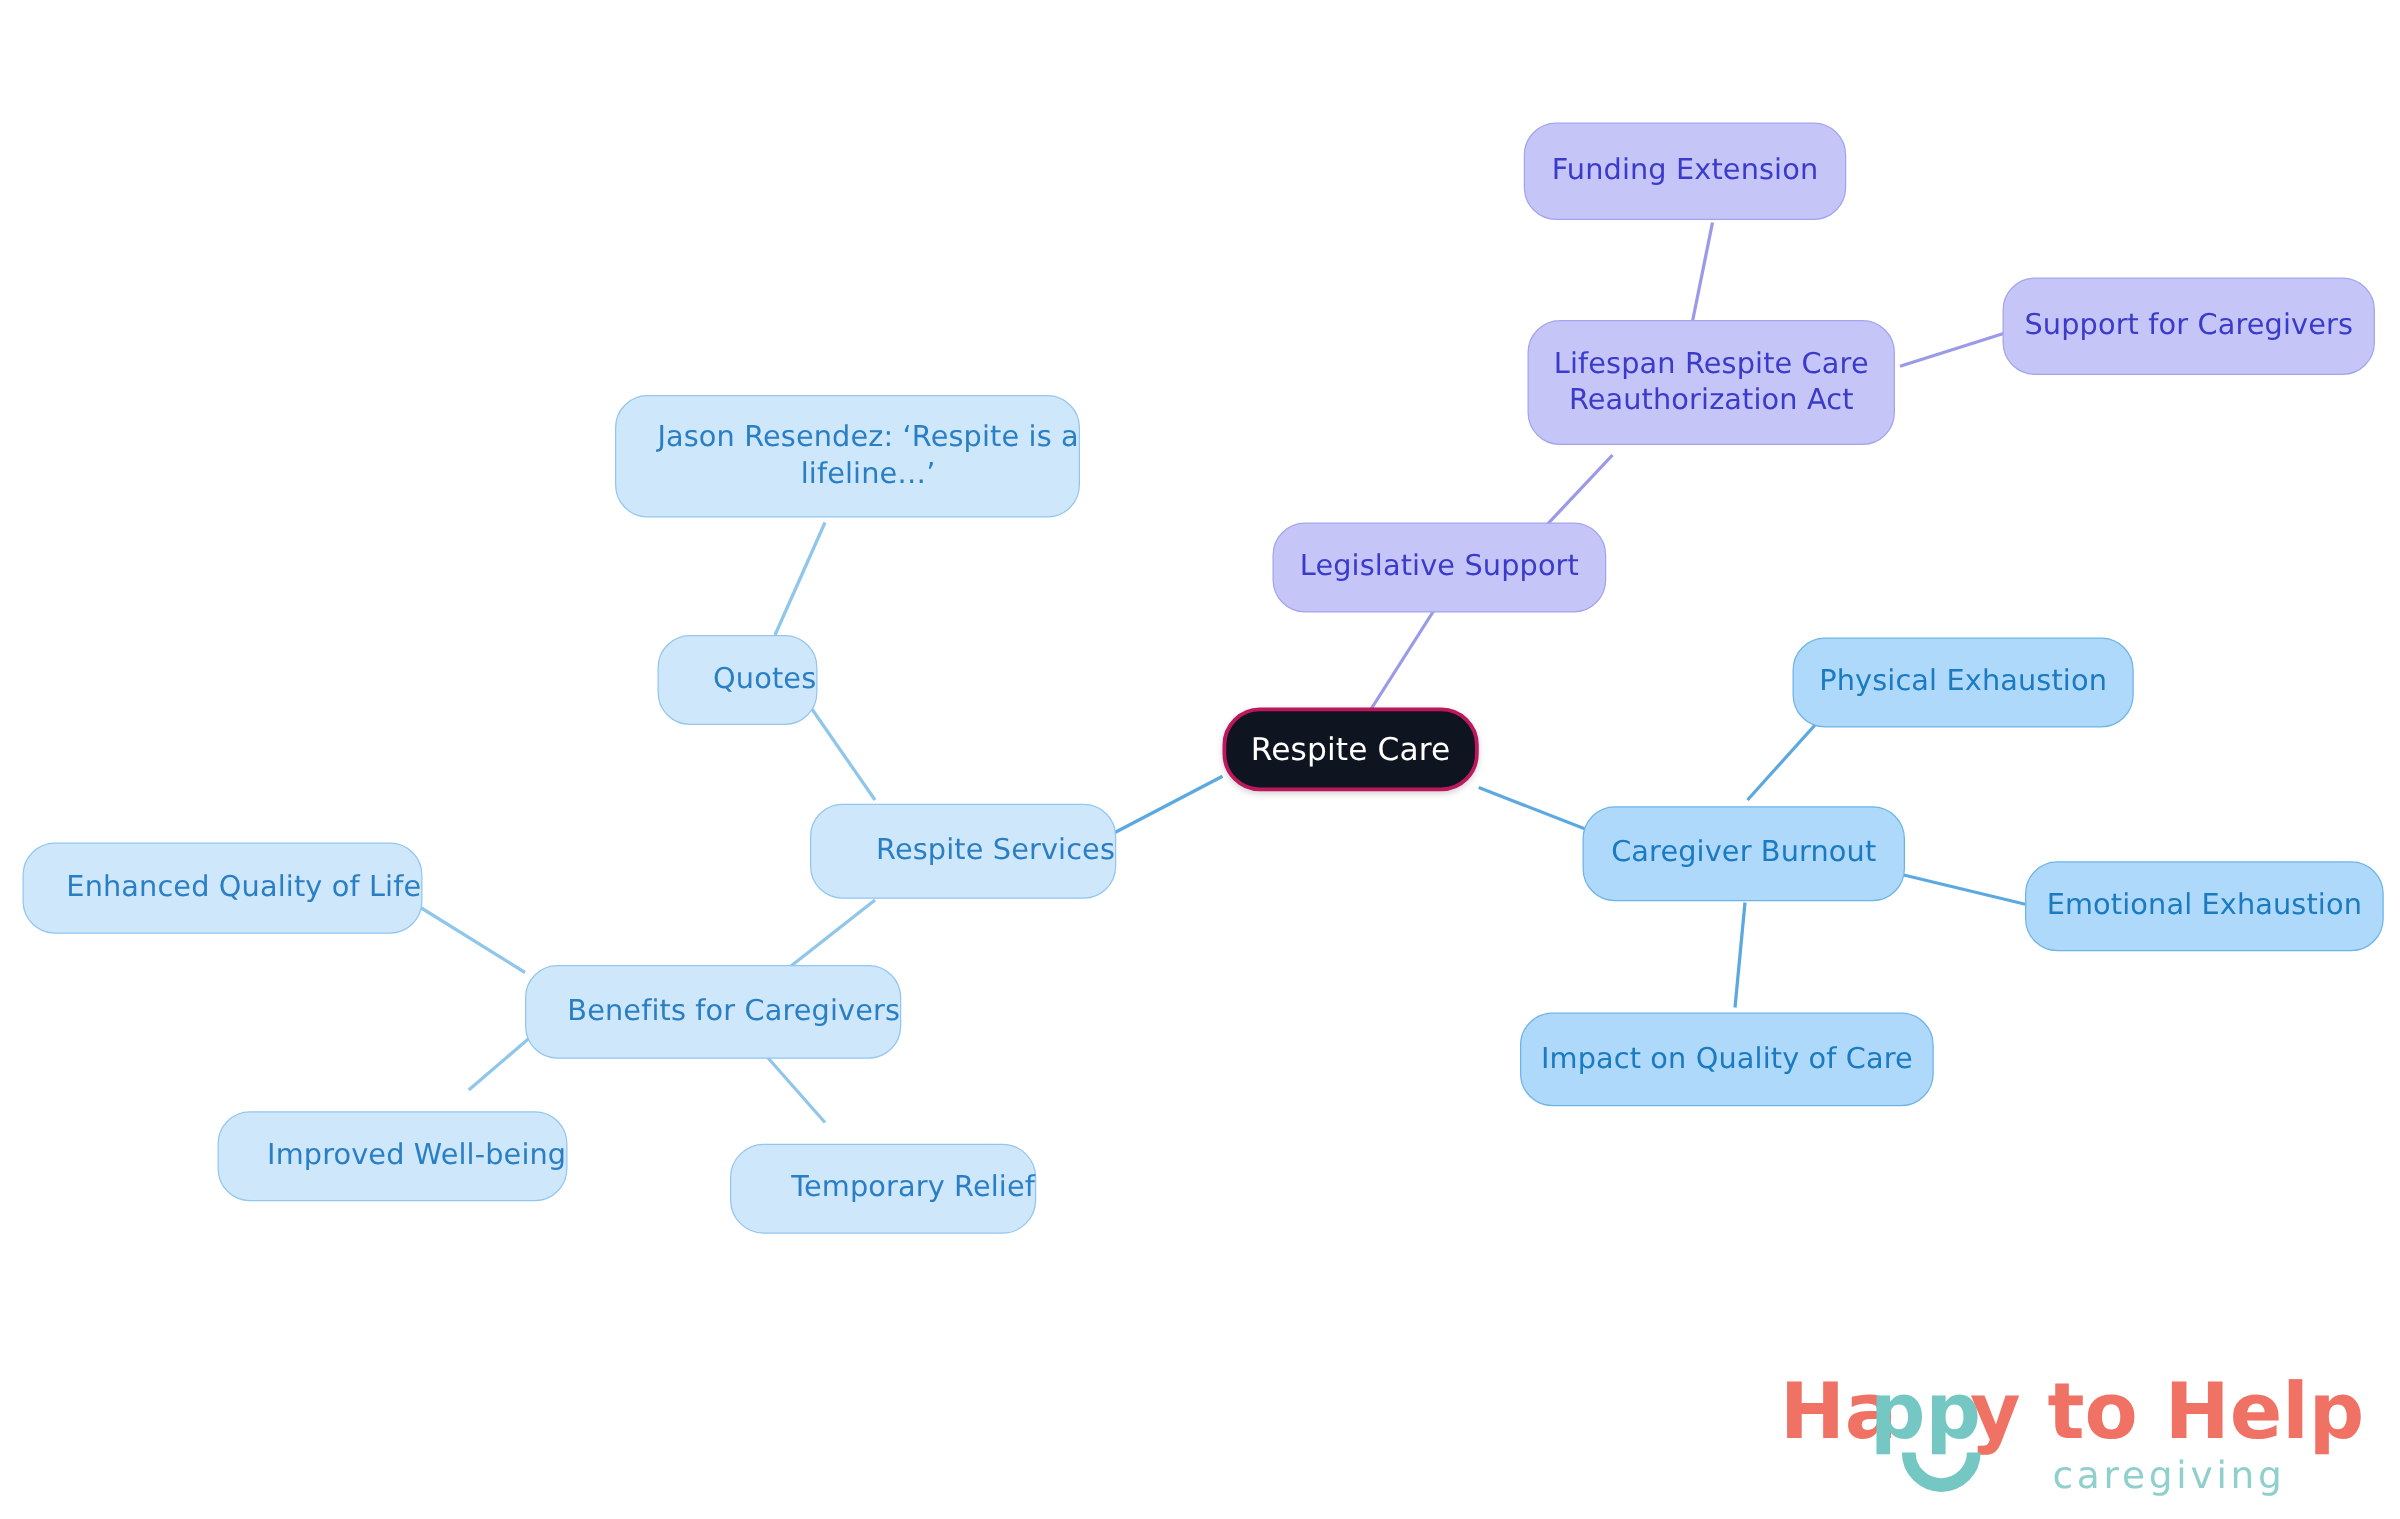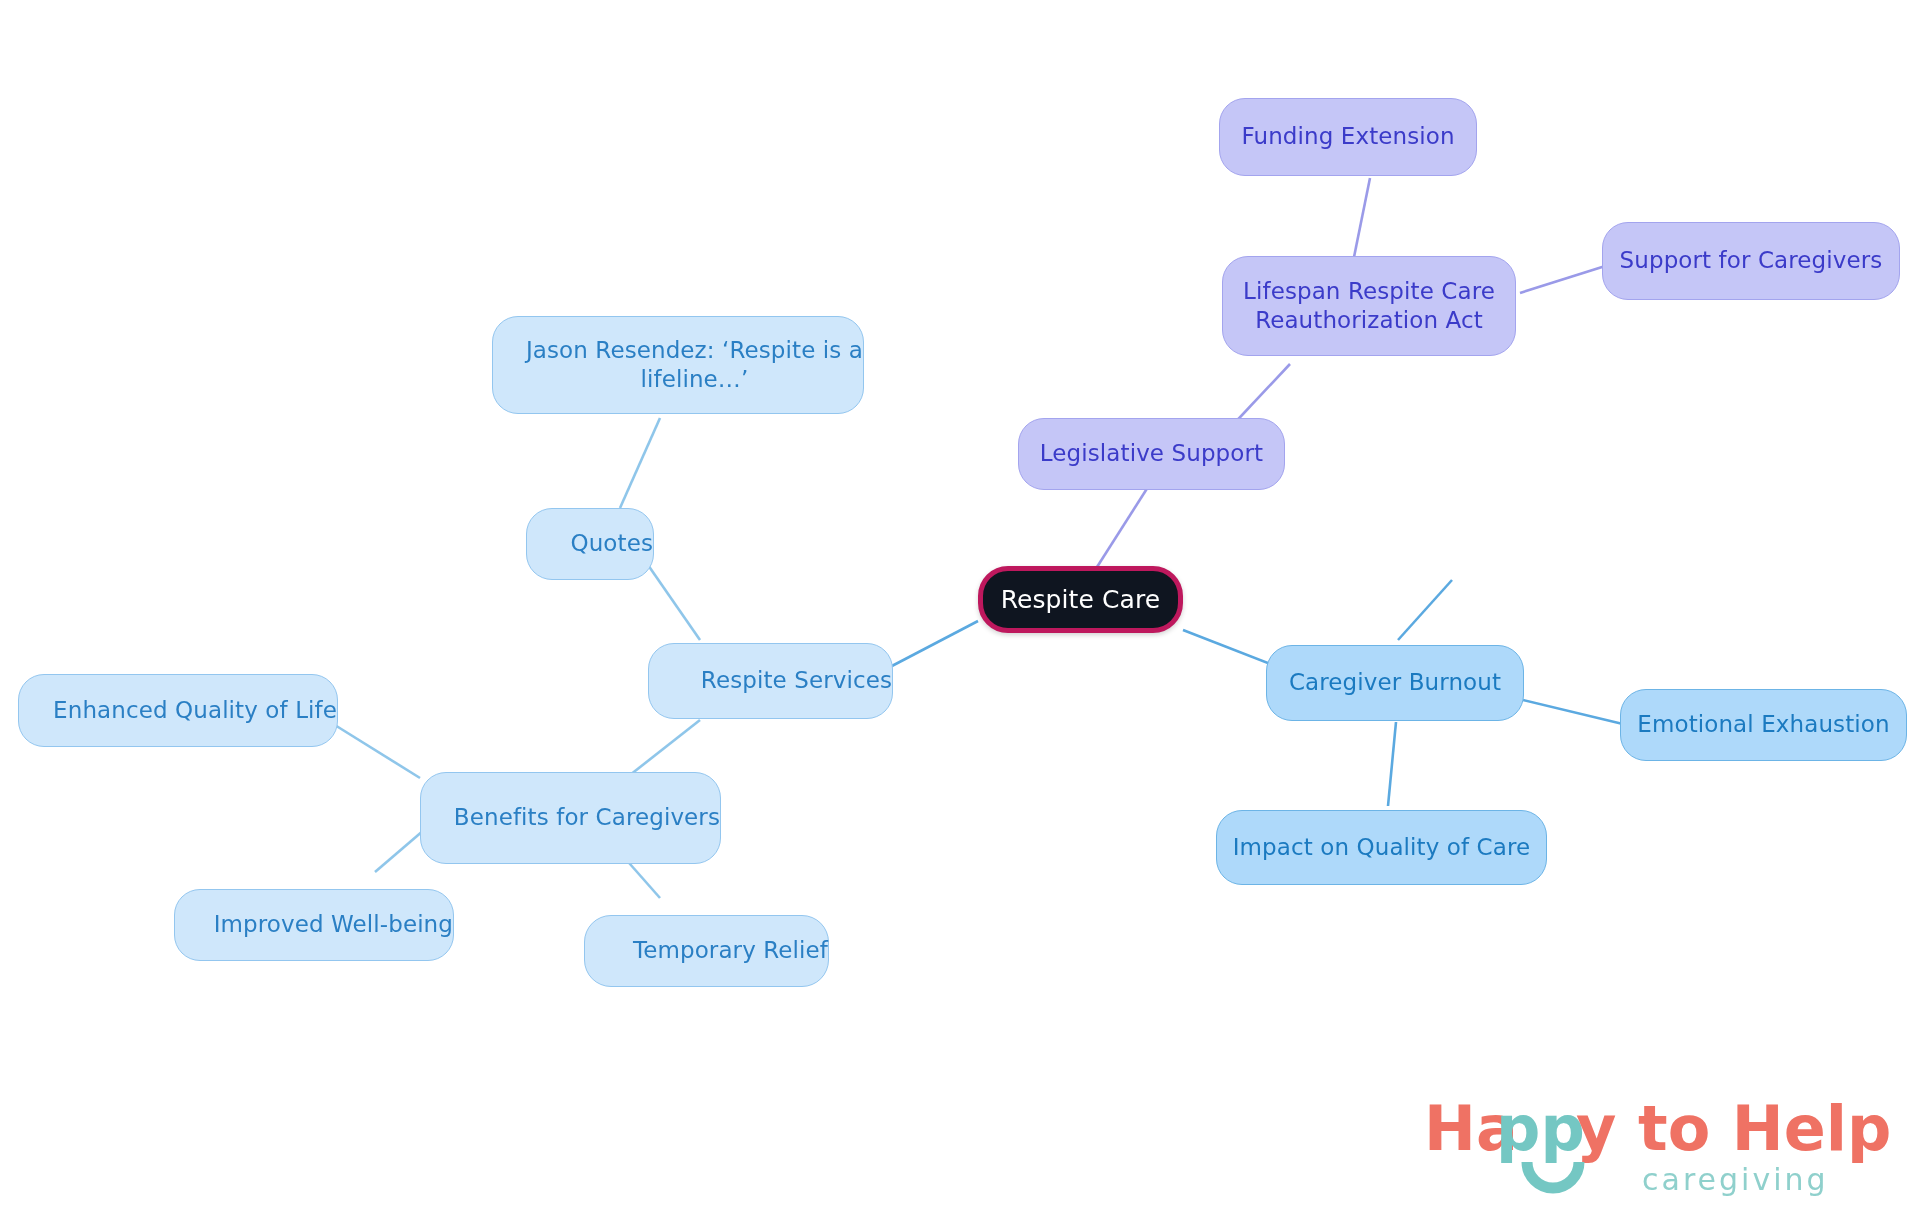--- a/index.html
+++ b/index.html
@@ -137,6 +137,9 @@
     <span>Legislative Support</span>
   </div>
 
+  <div class="node blue-mid" style="left:1434px; top:510px; width:273px; height:72px;">
+    <span>Physical Exhaustion</span>
+  </div>
 
   <div class="node blue-mid" style="left:1266px; top:645px; width:258px; height:76px;">
     <span>Caregiver Burnout</span>

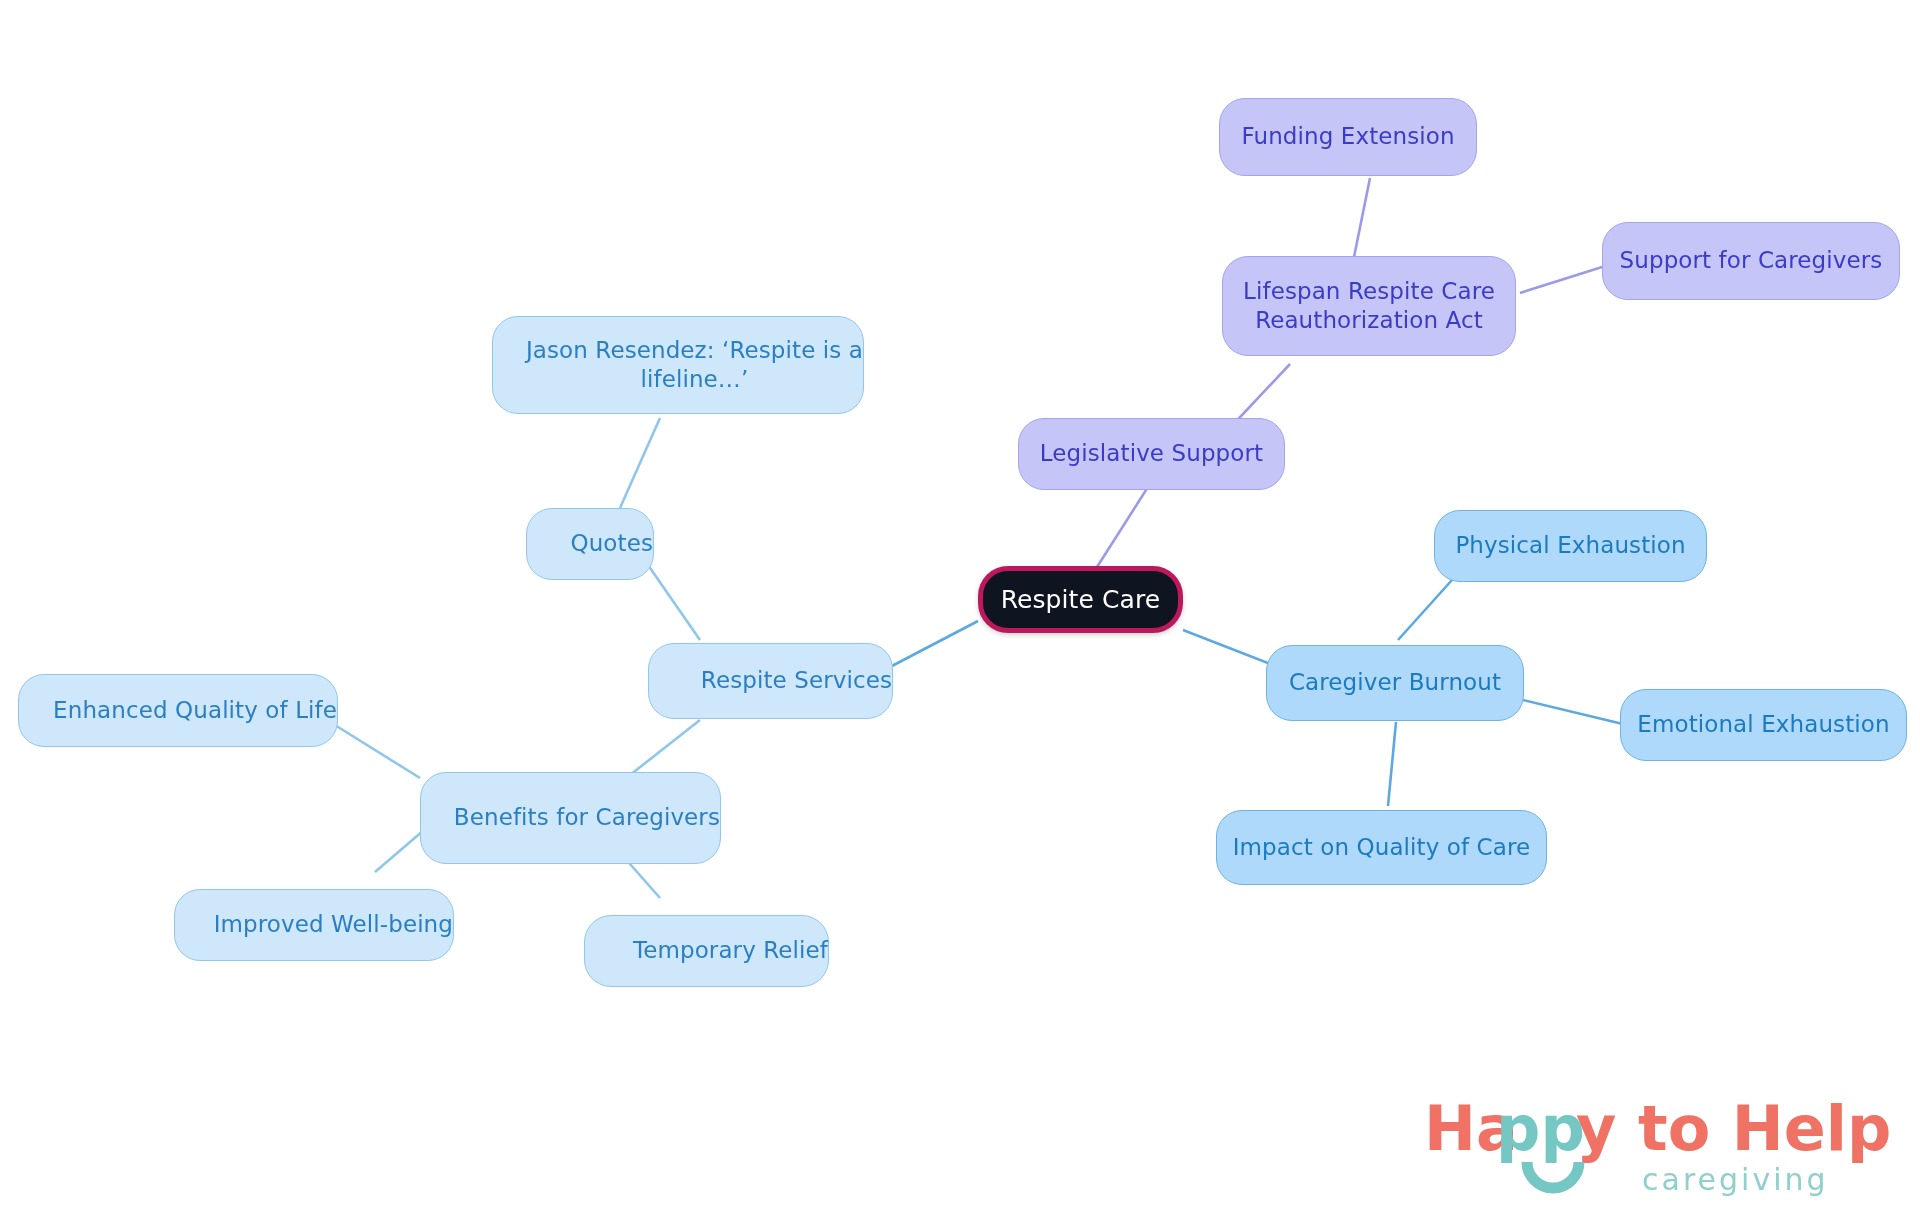--- a/index.html
+++ b/index.html
@@ -48,7 +48,7 @@
   
   .node.root {
     background: #0f1520;
-    border: 5px solid #be185d;
+    border: 3px solid #be185d;
     color: #ffffff;
     font-size: 25px;
     border-radius: 30px;

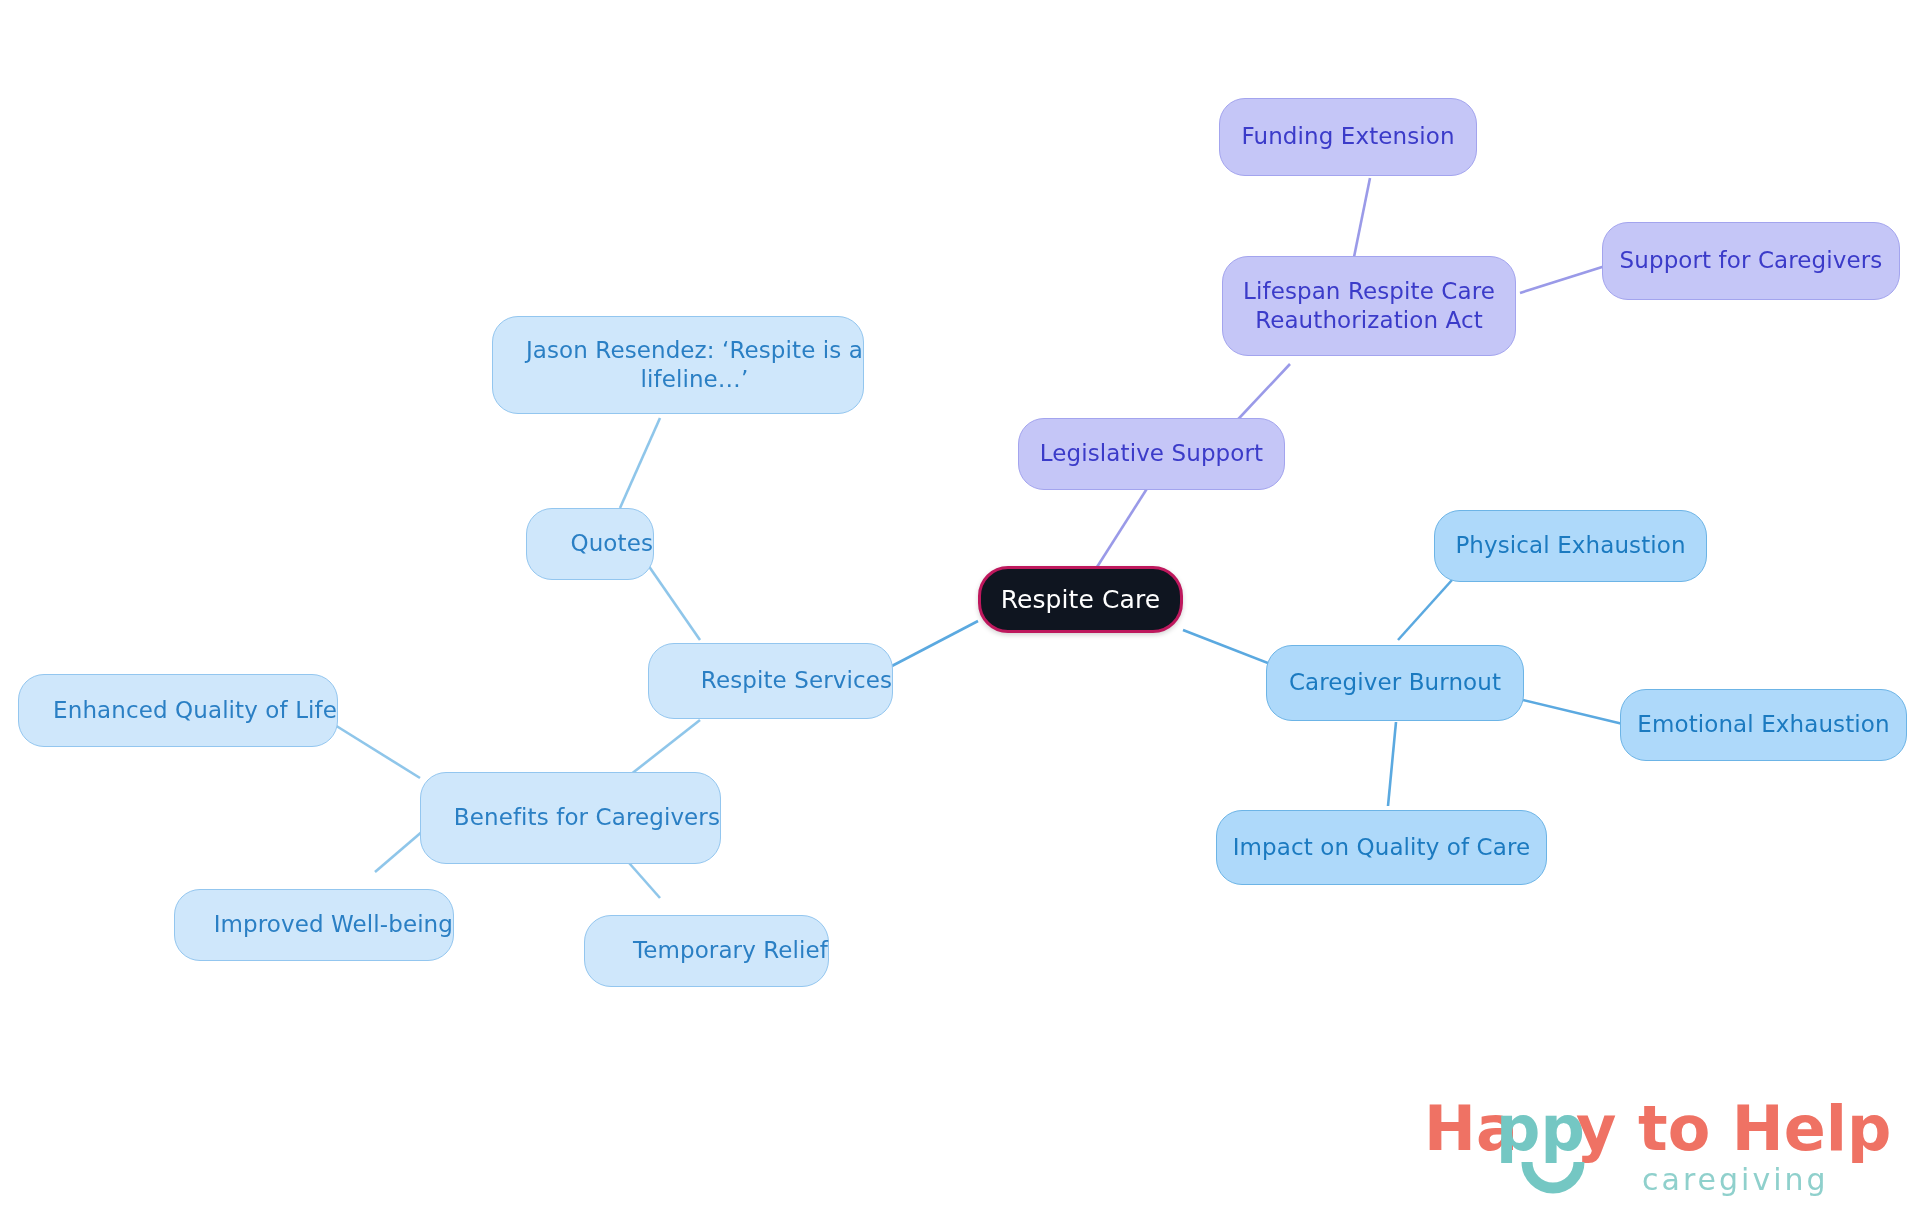--- a/index.html
+++ b/index.html
@@ -170,7 +170,7 @@
     <span>Respite Services</span>
   </div>
 
-  <div class="node blue-light" style="left:420px; top:772px; width:301px; height:92px;">
+  <div class="node blue-light" style="left:420px; top:772px; width:301px; height:75px;">
     <span>Benefits for Caregivers</span>
   </div>
 

